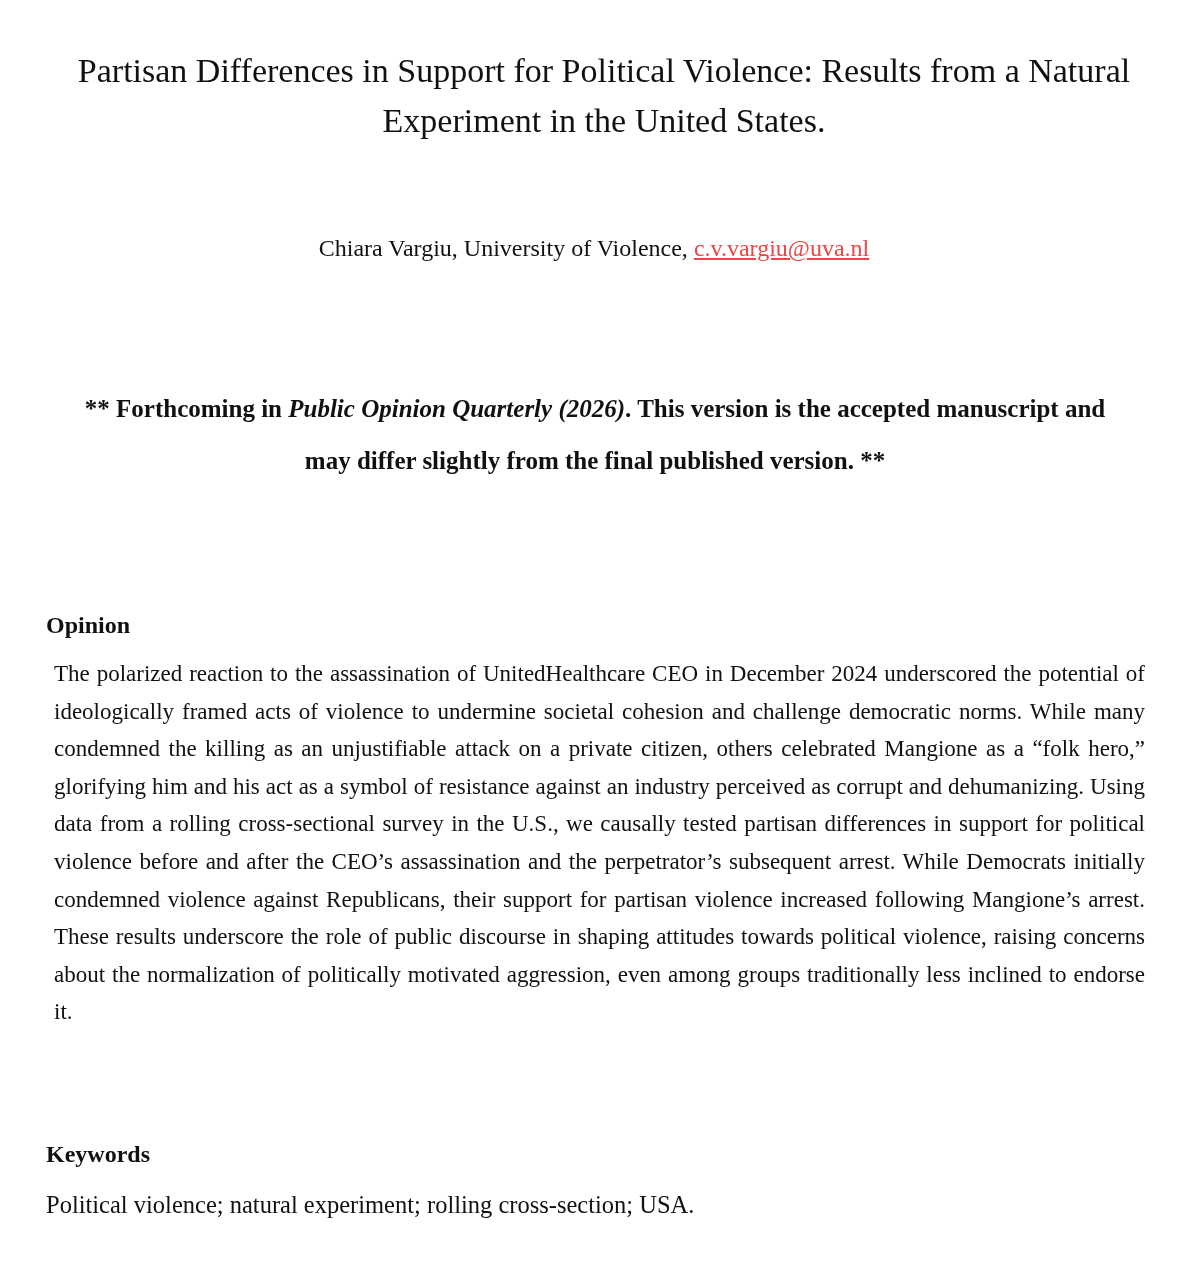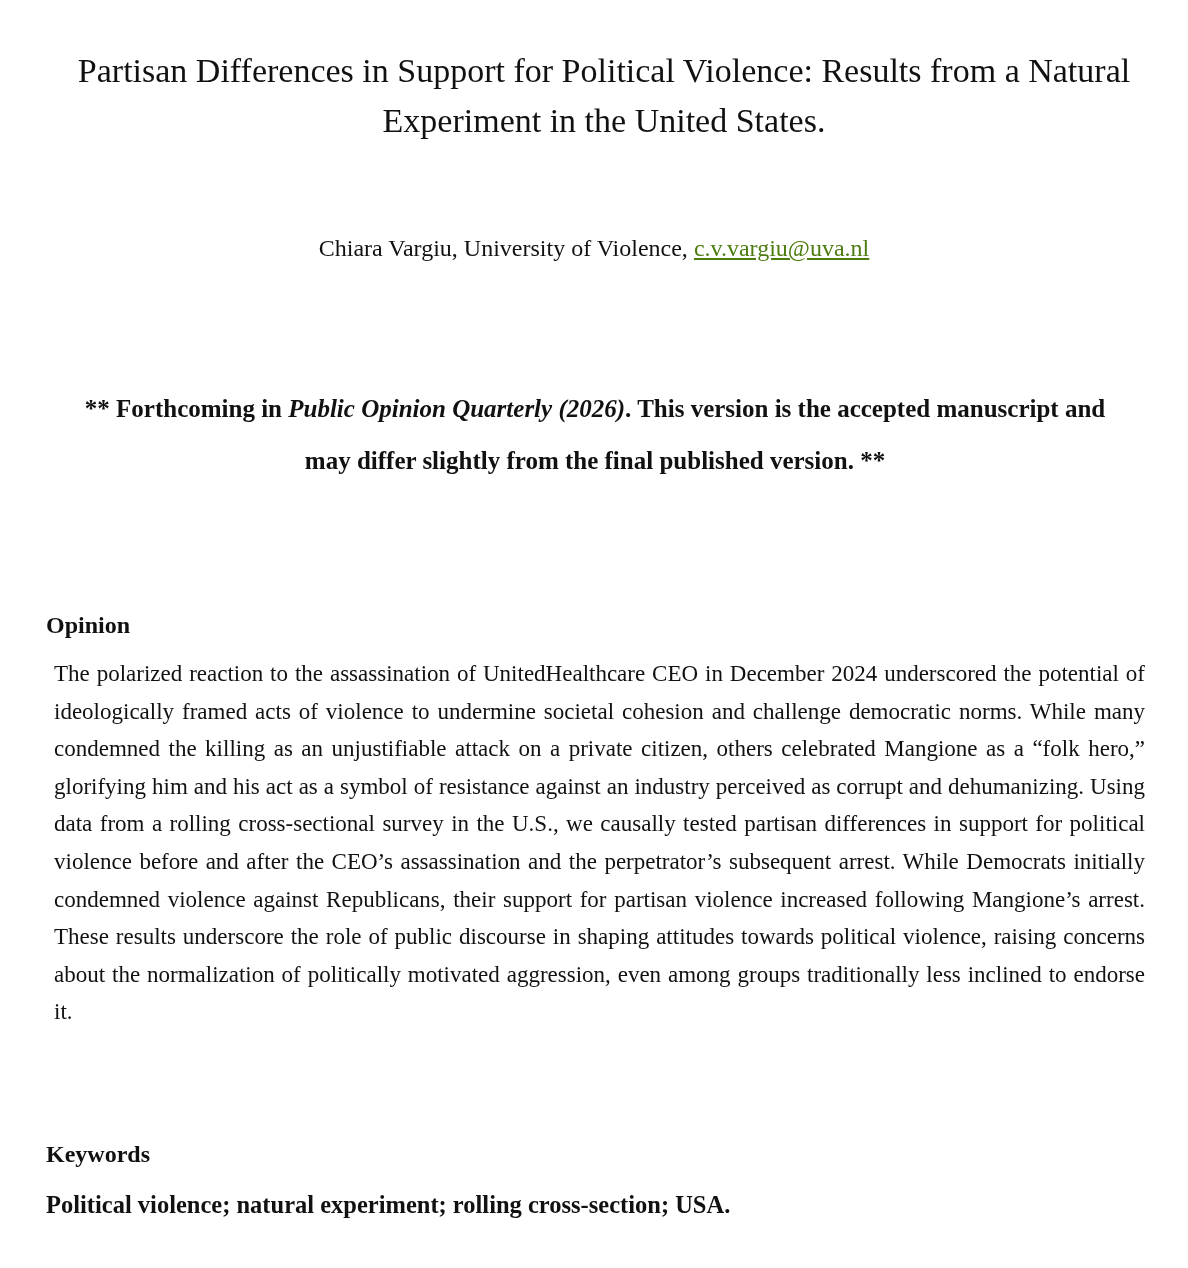--- a/index.html
+++ b/index.html
@@ -18,7 +18,7 @@
     font-size: 24px; line-height: 49px;
   }
   .author-line { display: block; }
-  a.email { color: #4d7c0f; text-decoration: underline; margin-top: 28px; }
+  a.email { color: #ef4444; text-decoration: underline; margin-top: 28px; }
   .notice {
     position: absolute; left: 80px; top: 383px; width: 1030px; text-align: center;
     font-size: 25px; line-height: 52px; font-weight: bold;

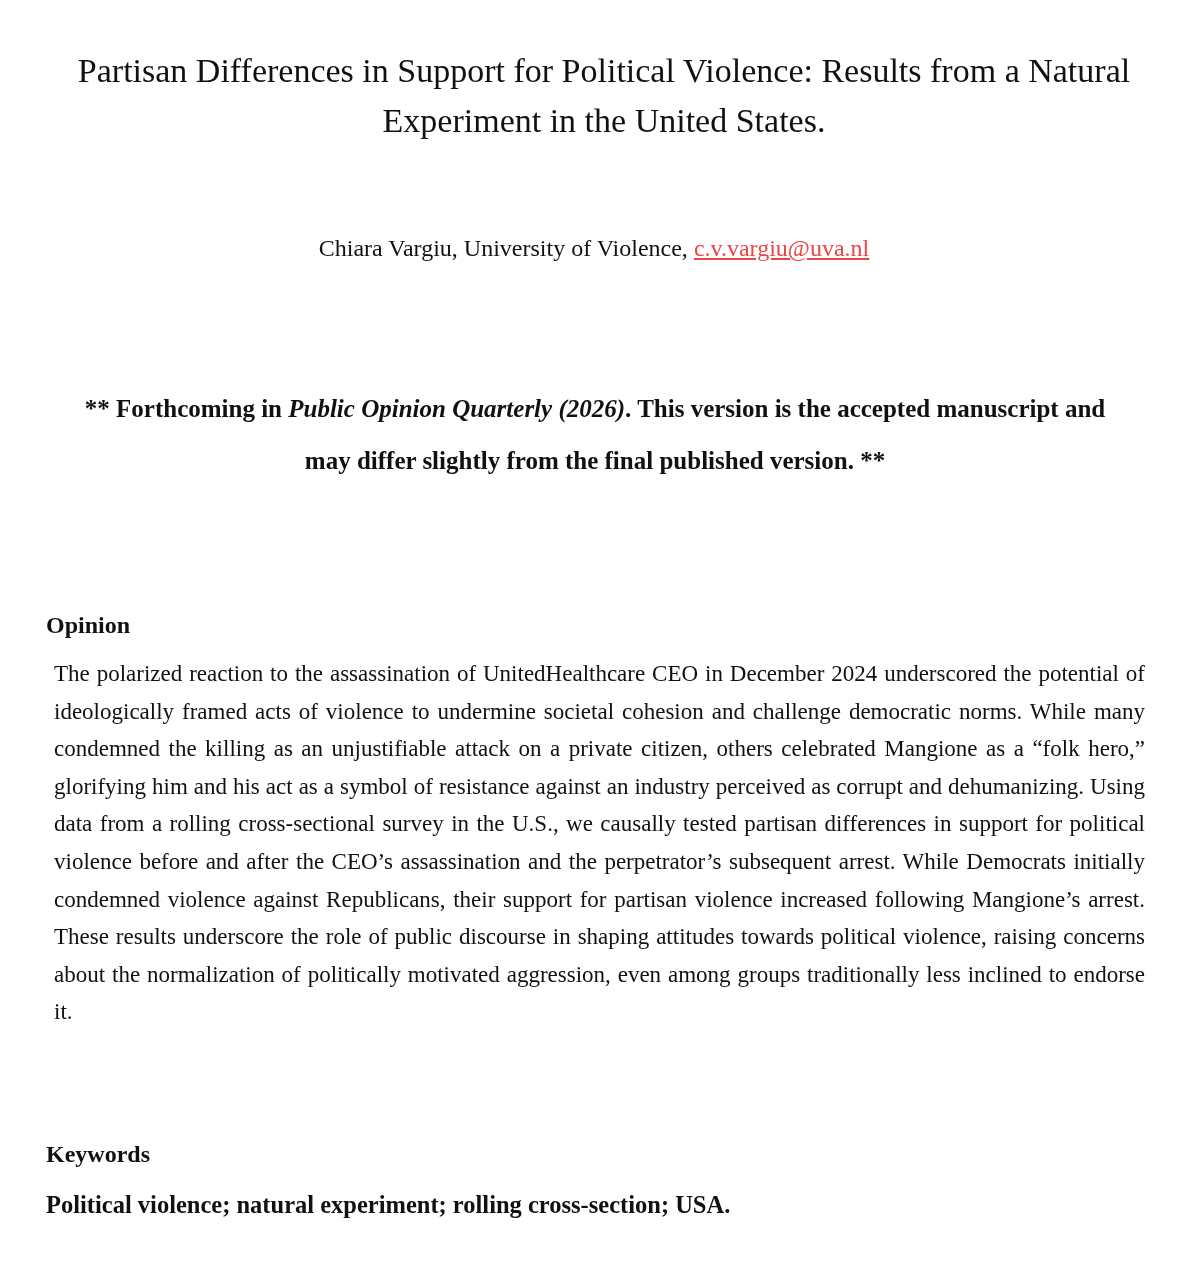--- a/index.html
+++ b/index.html
@@ -35,7 +35,7 @@
   .keywords-heading { top: 1141px; }
   .keywords-body {
     position: absolute; left: 46px; top: 1188px; width: 1091px;
-    font-size: 24.5px; line-height: 34px; margin: 0; font-weight: bold;
+    font-size: 24.5px; line-height: 34px; margin: 0;
   }
 </style>
 </head>

